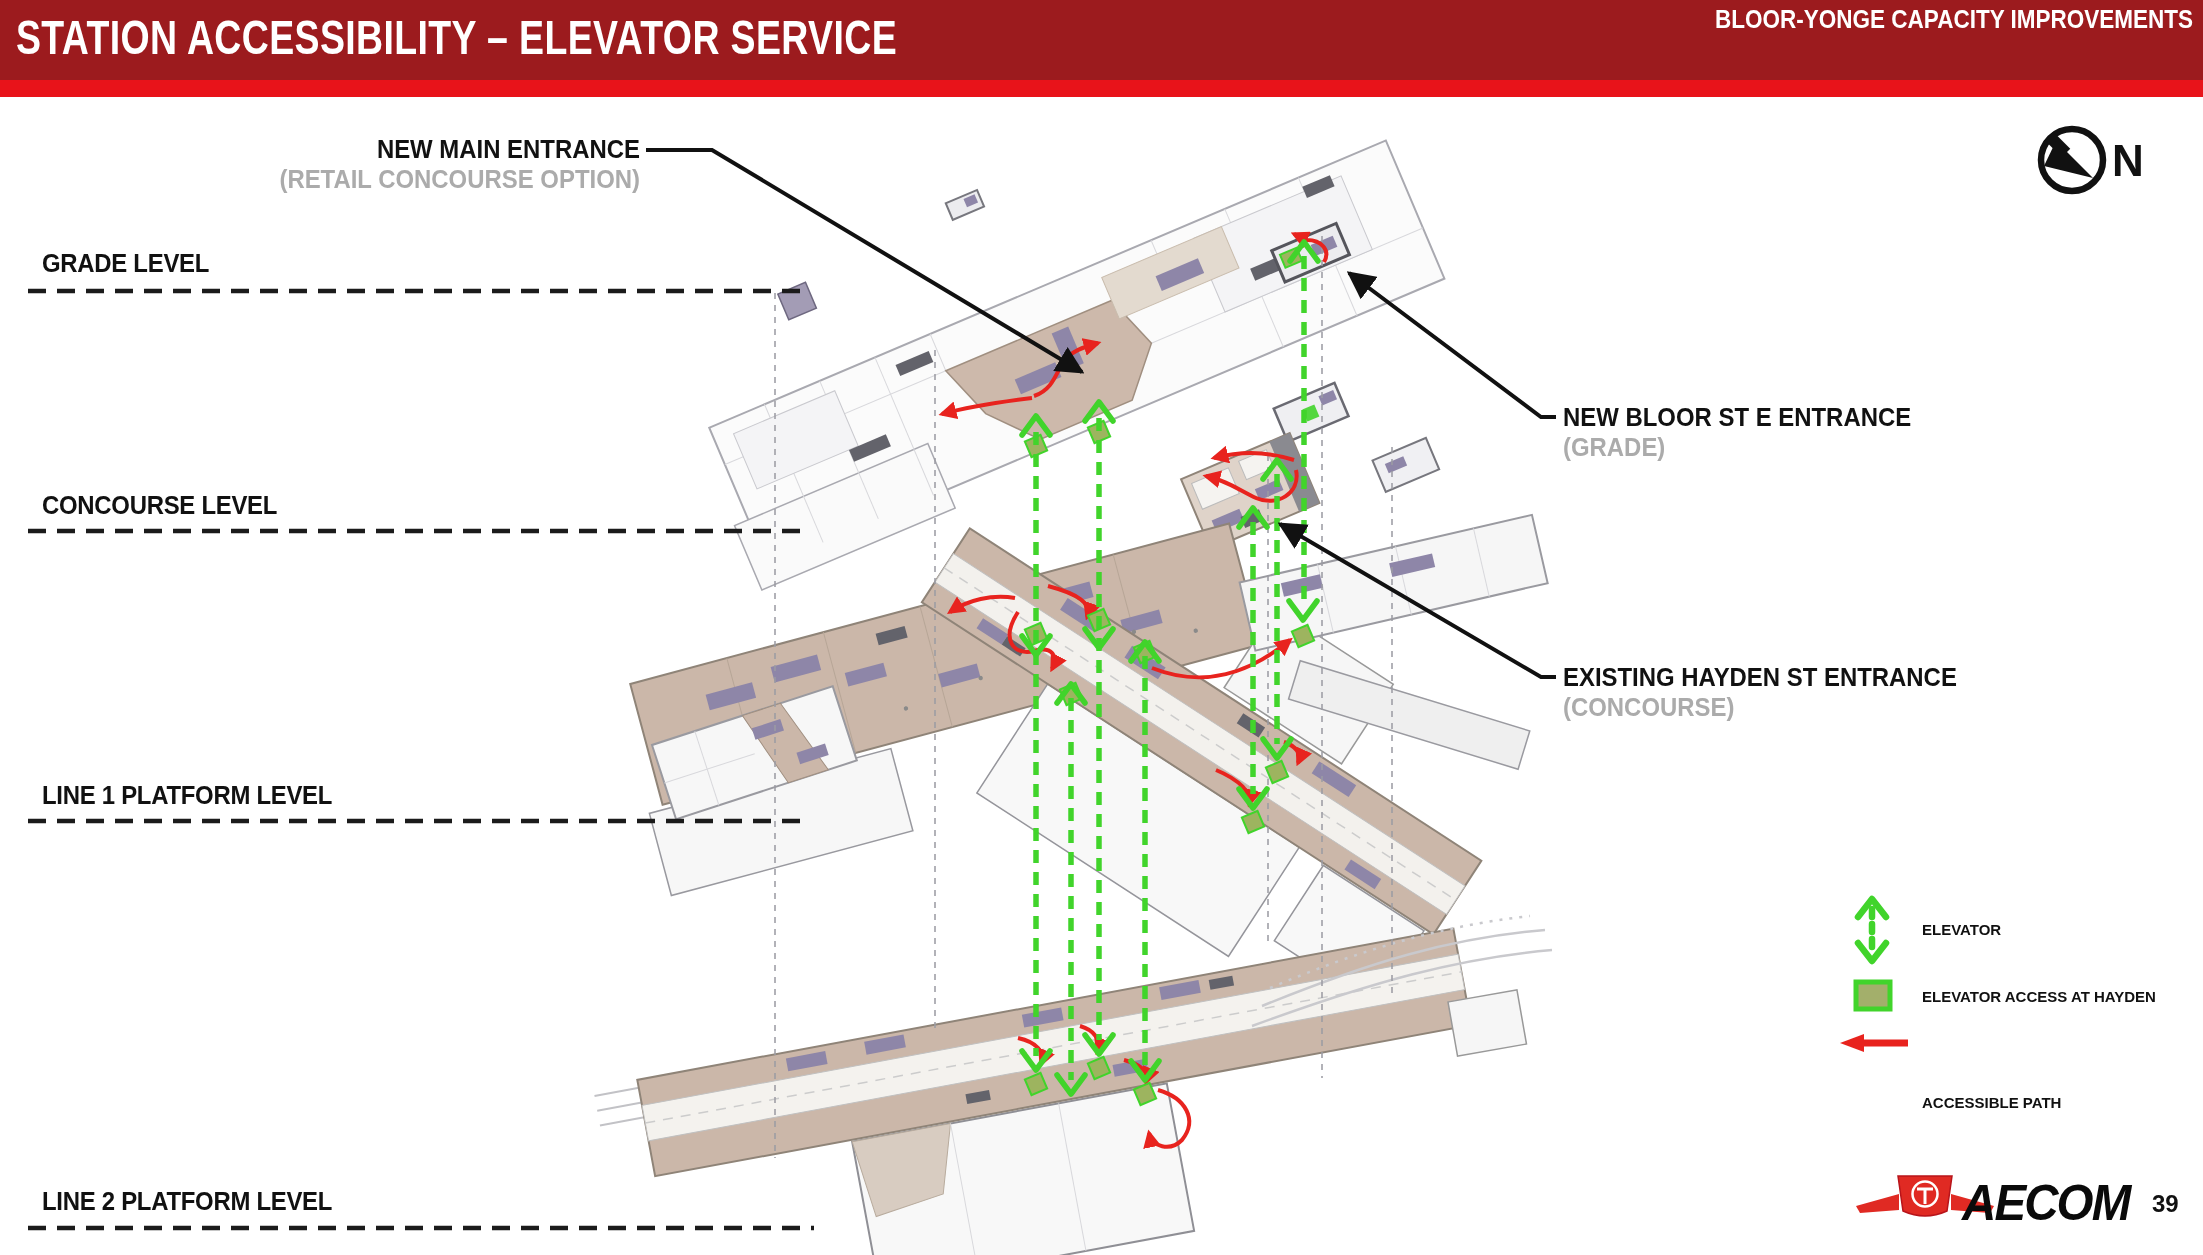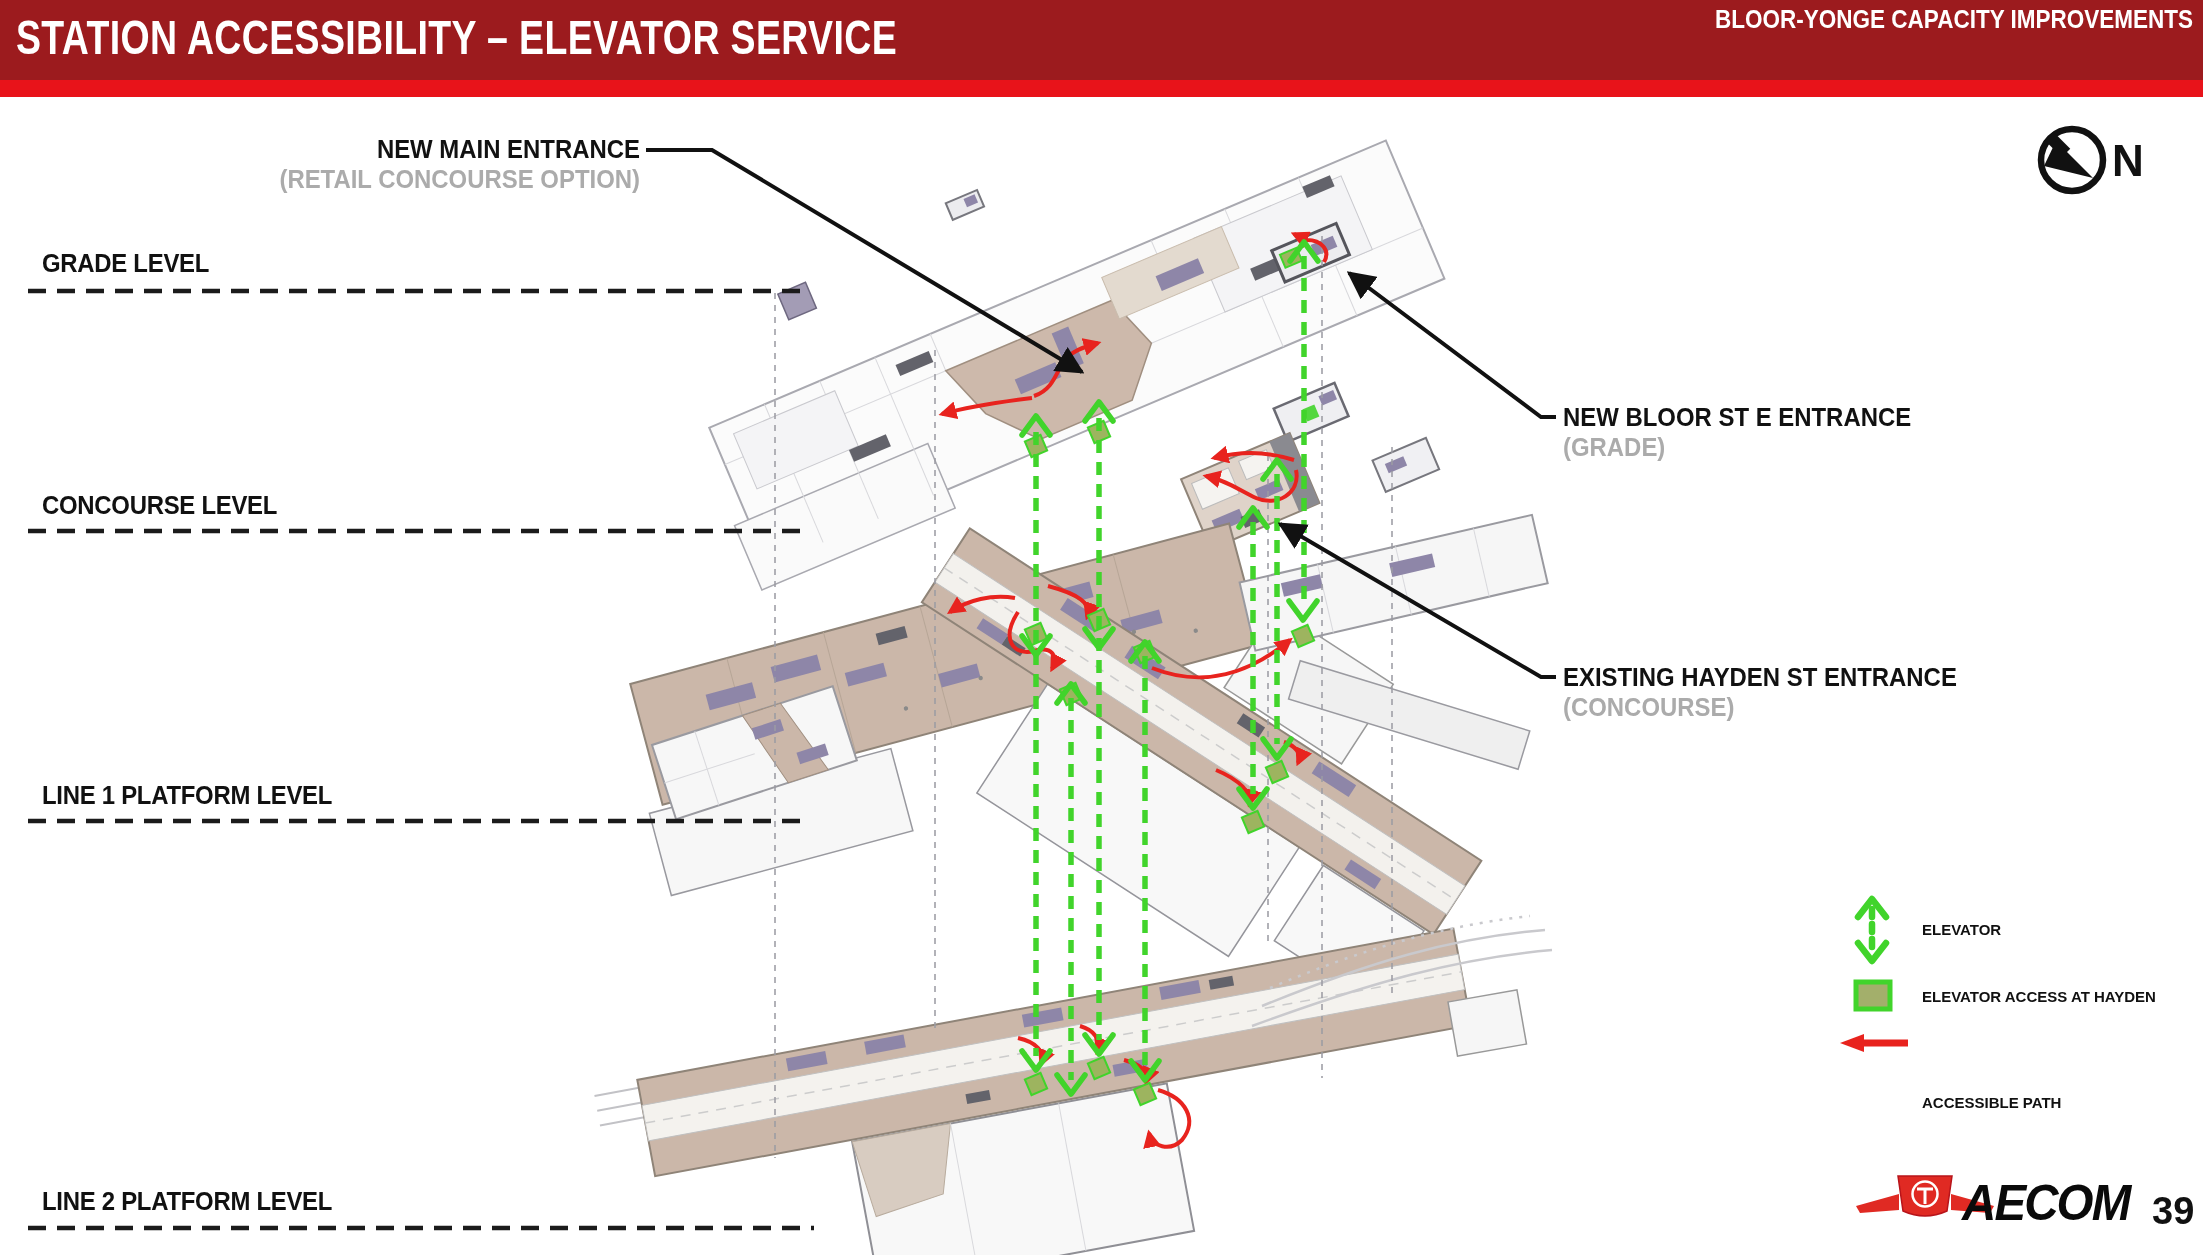--- a/index.html
+++ b/index.html
@@ -28,7 +28,7 @@
   
   .aecom{position:absolute;left:1962px;top:1174px;font-size:50px;font-weight:900;color:#0A0A0A;
          letter-spacing:-2px;font-style:italic;transform:scaleX(.95);transform-origin:left top;}
-  .pageno{position:absolute;left:2152px;top:1190px;font-size:38px;font-weight:bold;color:#111;}
+  .pageno{position:absolute;left:2152px;top:1190px;font-size:24px;font-weight:bold;color:#111;}
   svg{position:absolute;left:0;top:0;}
 </style>
 </head>

